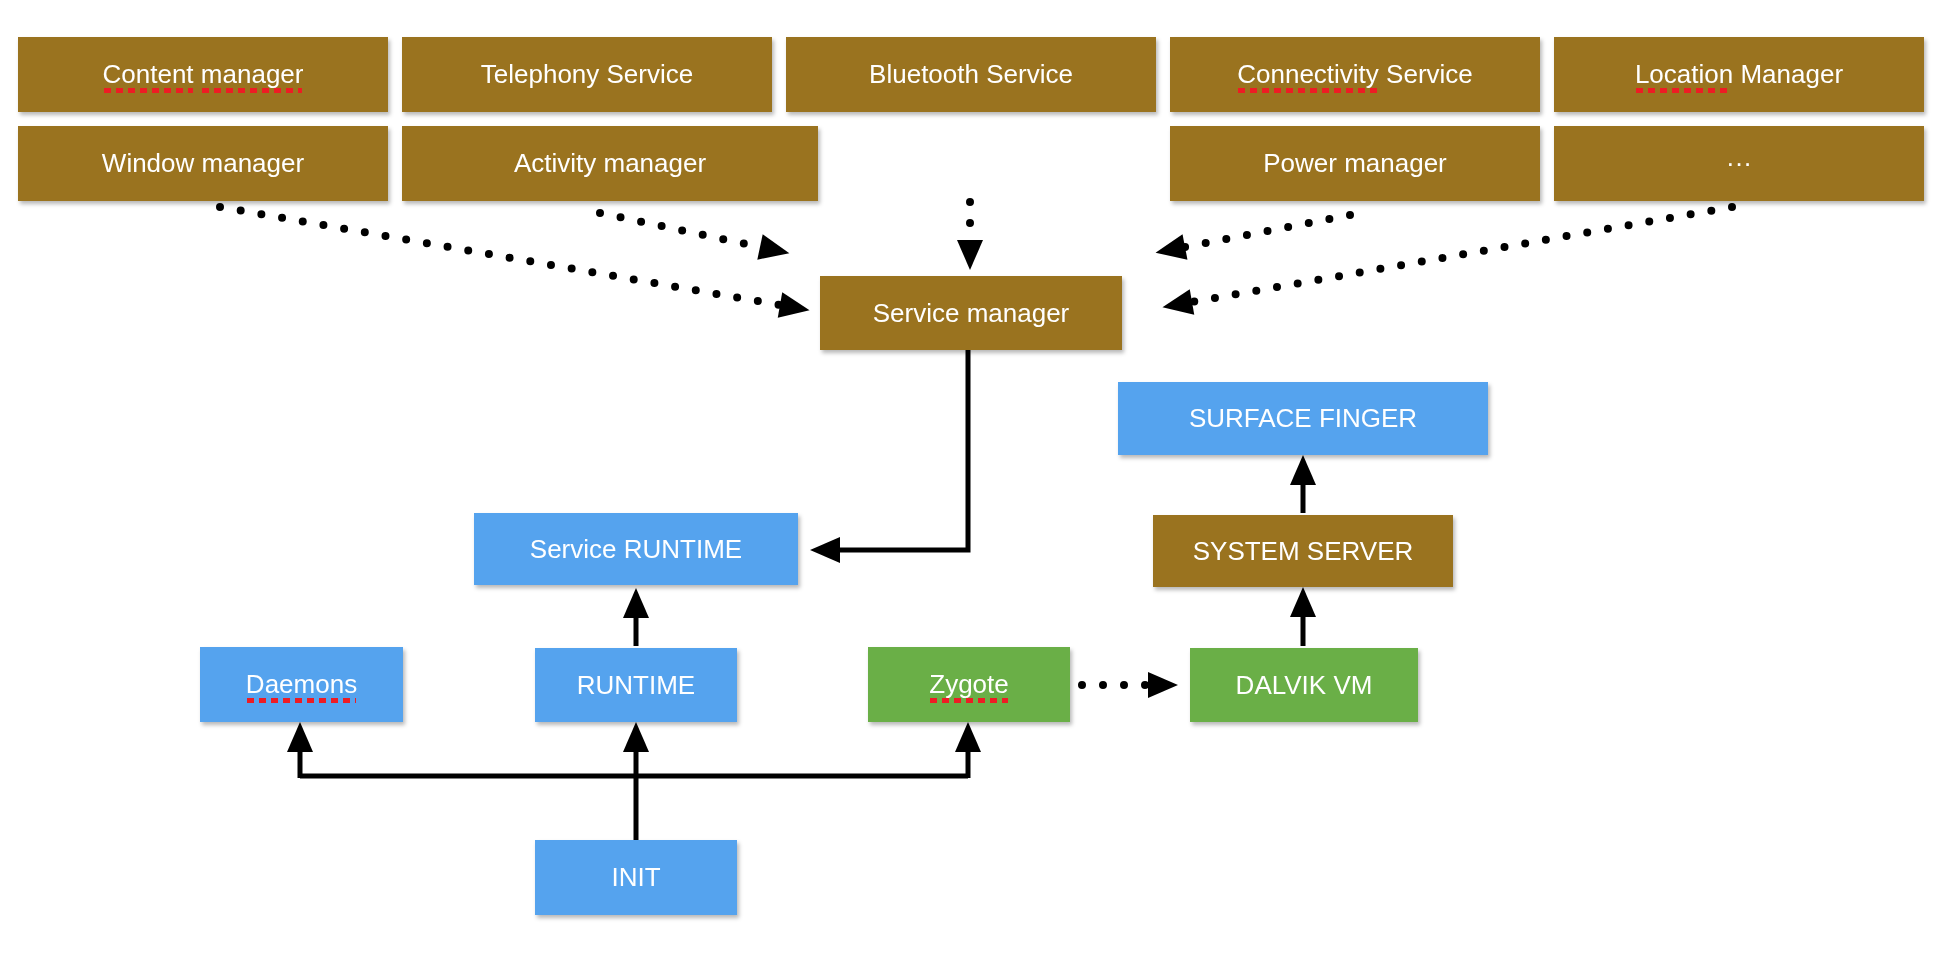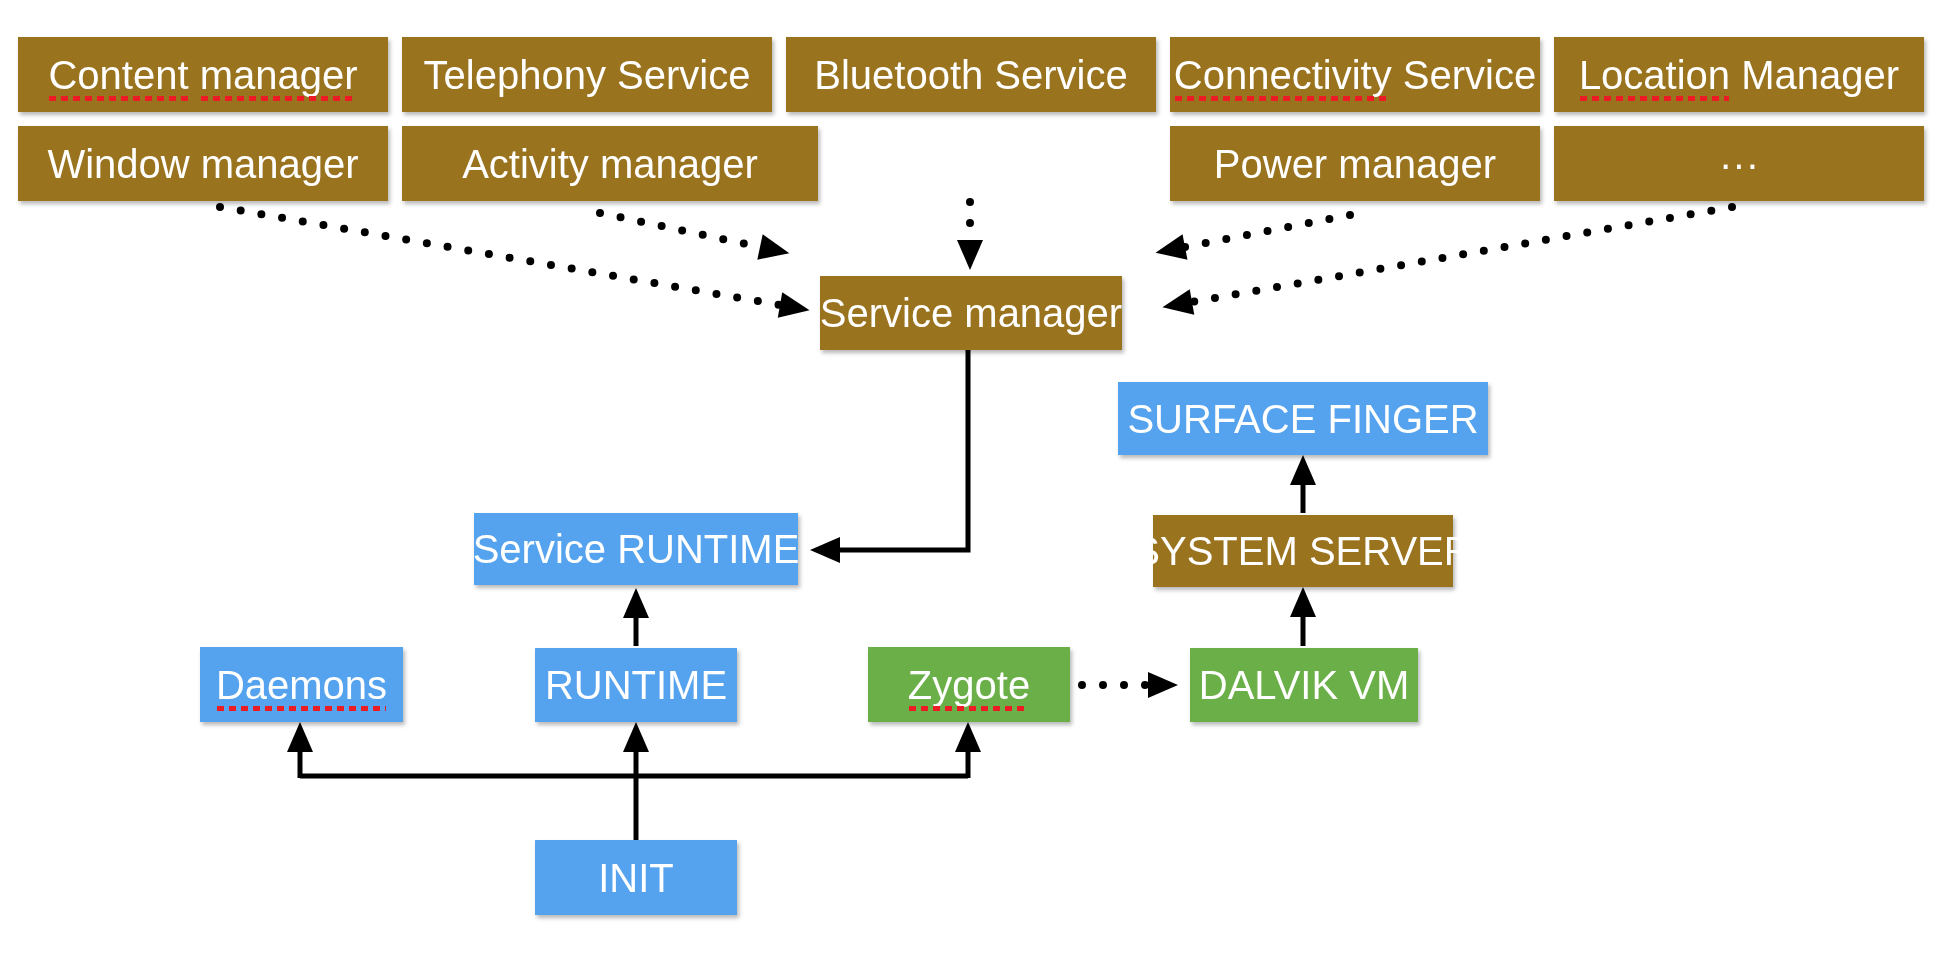--- a/index.html
+++ b/index.html
@@ -25,7 +25,7 @@
     z-index:2;
     display:flex;align-items:center;justify-content:center;
     color:var(--text);
-    font-size:40px;
+    font-size:26px;
     line-height:1.1;
     box-shadow:2px 3px 4px rgba(0,0,0,0.28);
     white-space:nowrap;

